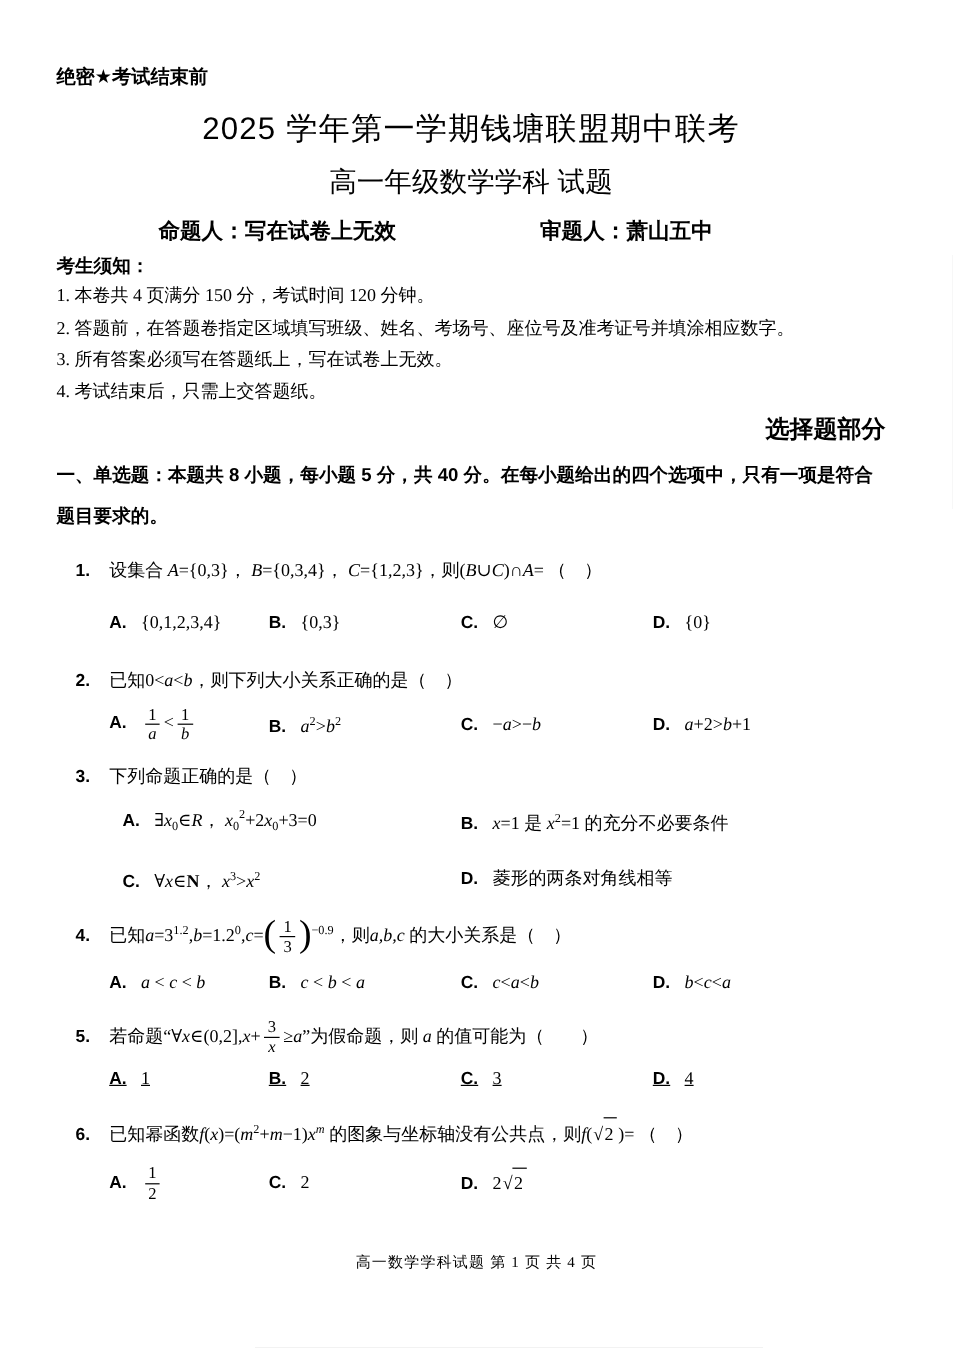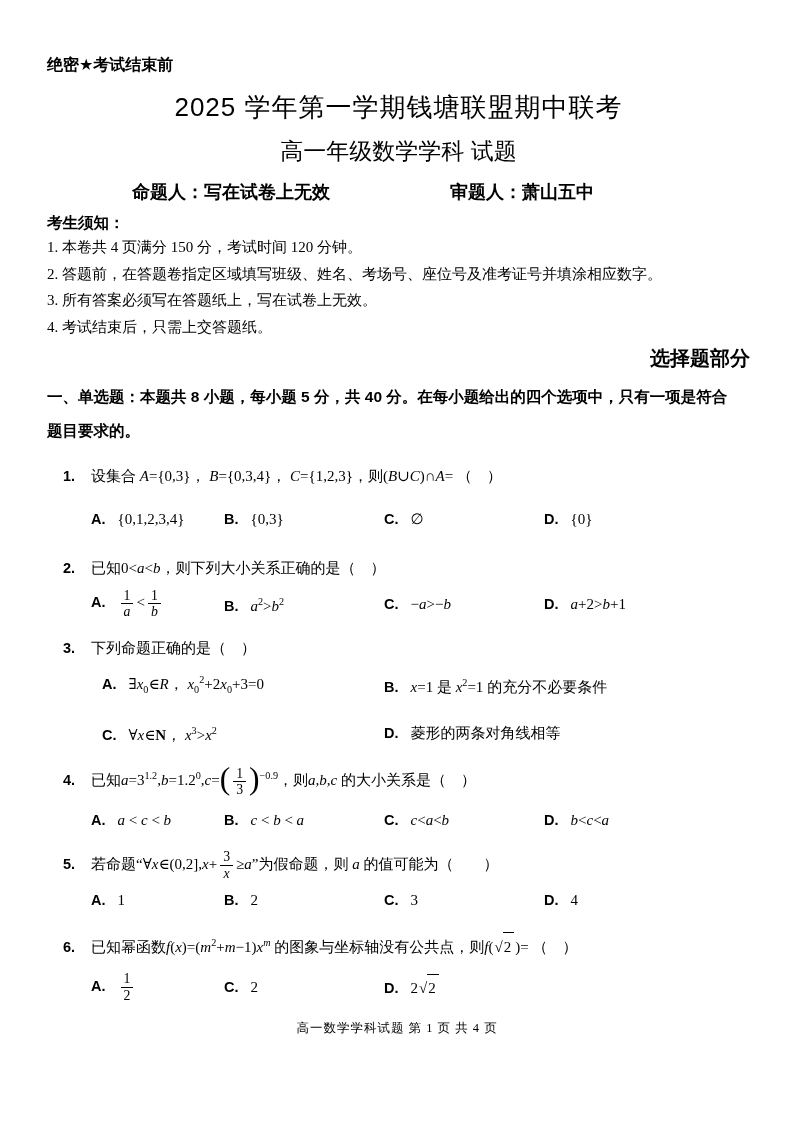--- a/index.html
+++ b/index.html
@@ -5,7 +5,7 @@
   html,body{margin:0;padding:0;background:#e8e8e8;}
   .page{
     width:794px;height:1123px;background:#ffffff;position:relative;
-    box-sizing:border-box;padding:54px 44px 0 47px;color:#000;
+    box-sizing:border-box;padding:54px 56px 0 47px;color:#000;
     font-family:"Liberation Serif","DejaVu Serif",serif;font-size:15px;
     overflow:hidden;margin:0 auto;
   }

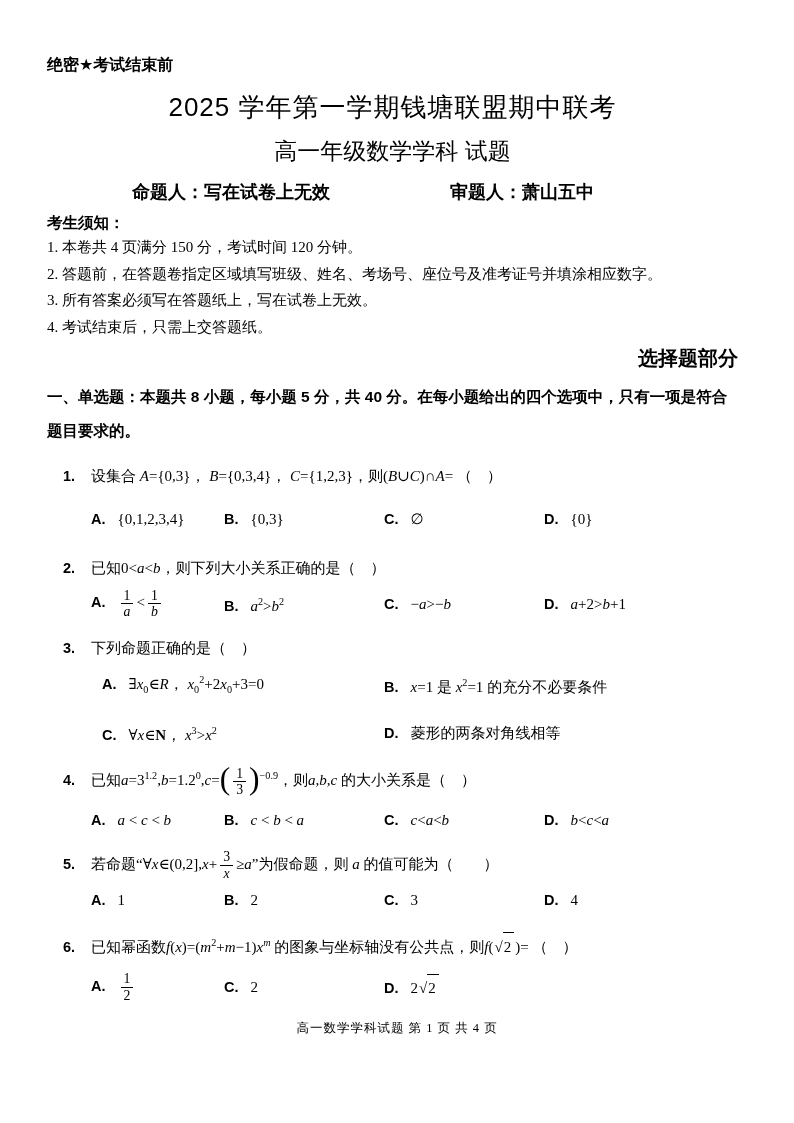--- a/index.html
+++ b/index.html
@@ -37,7 +37,7 @@
   .q3 .opts2.row1{margin-top:6px;line-height:28px;}
   .q3 .opts2.row2{margin-top:14px;}
   .q4 .opts{margin-top:10px;}
-  .q5 .opts{margin-top:6px;}
+  .q5 .opts{margin-top:6px;text-decoration:underline;}
   .q6 .opts{margin-top:10px;}
   .opt{white-space:nowrap;}
   

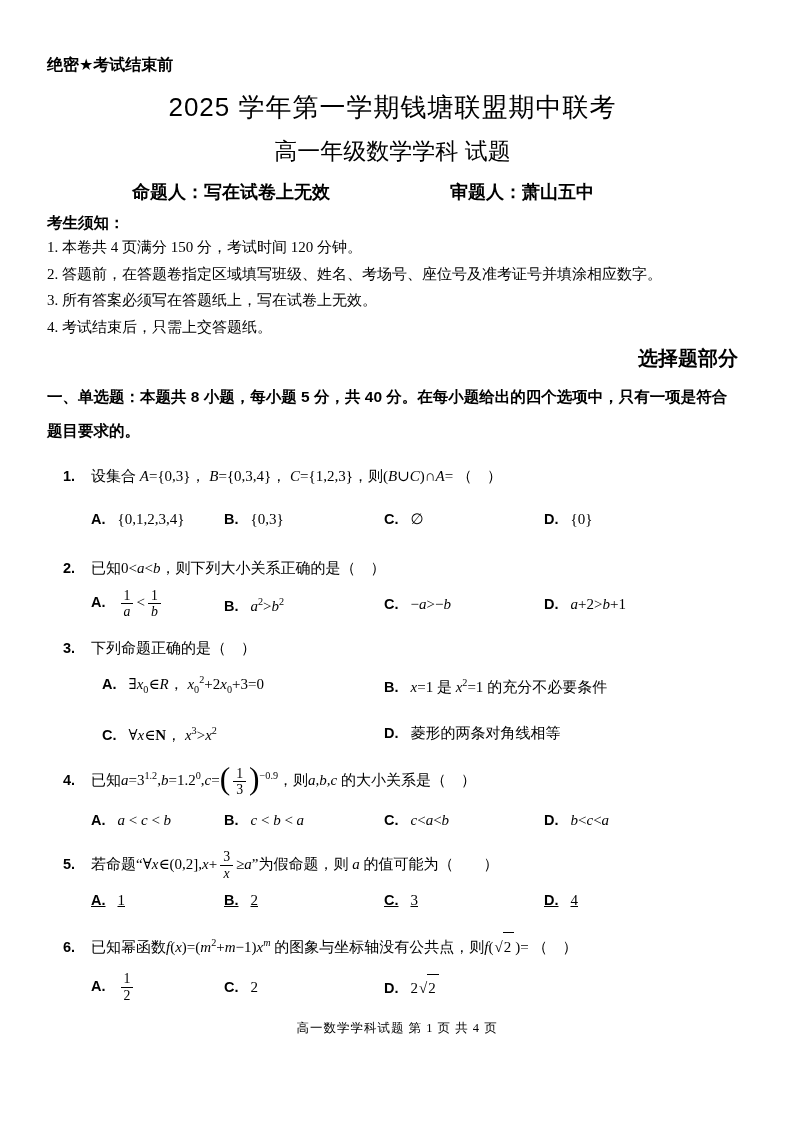--- a/index.html
+++ b/index.html
@@ -53,7 +53,7 @@
   .rs{display:inline-block;}
   .ra{display:inline-block;border-top:1px solid #000;padding:0 3px 0 1px;}
   .lp,.rp{font-size:2.1em;vertical-align:middle;line-height:0.9;font-weight:400;position:relative;top:-2px;}
-  .footer{position:absolute;left:0;top:1020px;width:100%;text-align:center;font-size:12.5px;letter-spacing:1px;}
+  .footer{position:absolute;left:0;top:1044px;width:100%;text-align:center;font-size:12.5px;letter-spacing:1px;}
 </style>
 </head>
 <body>

